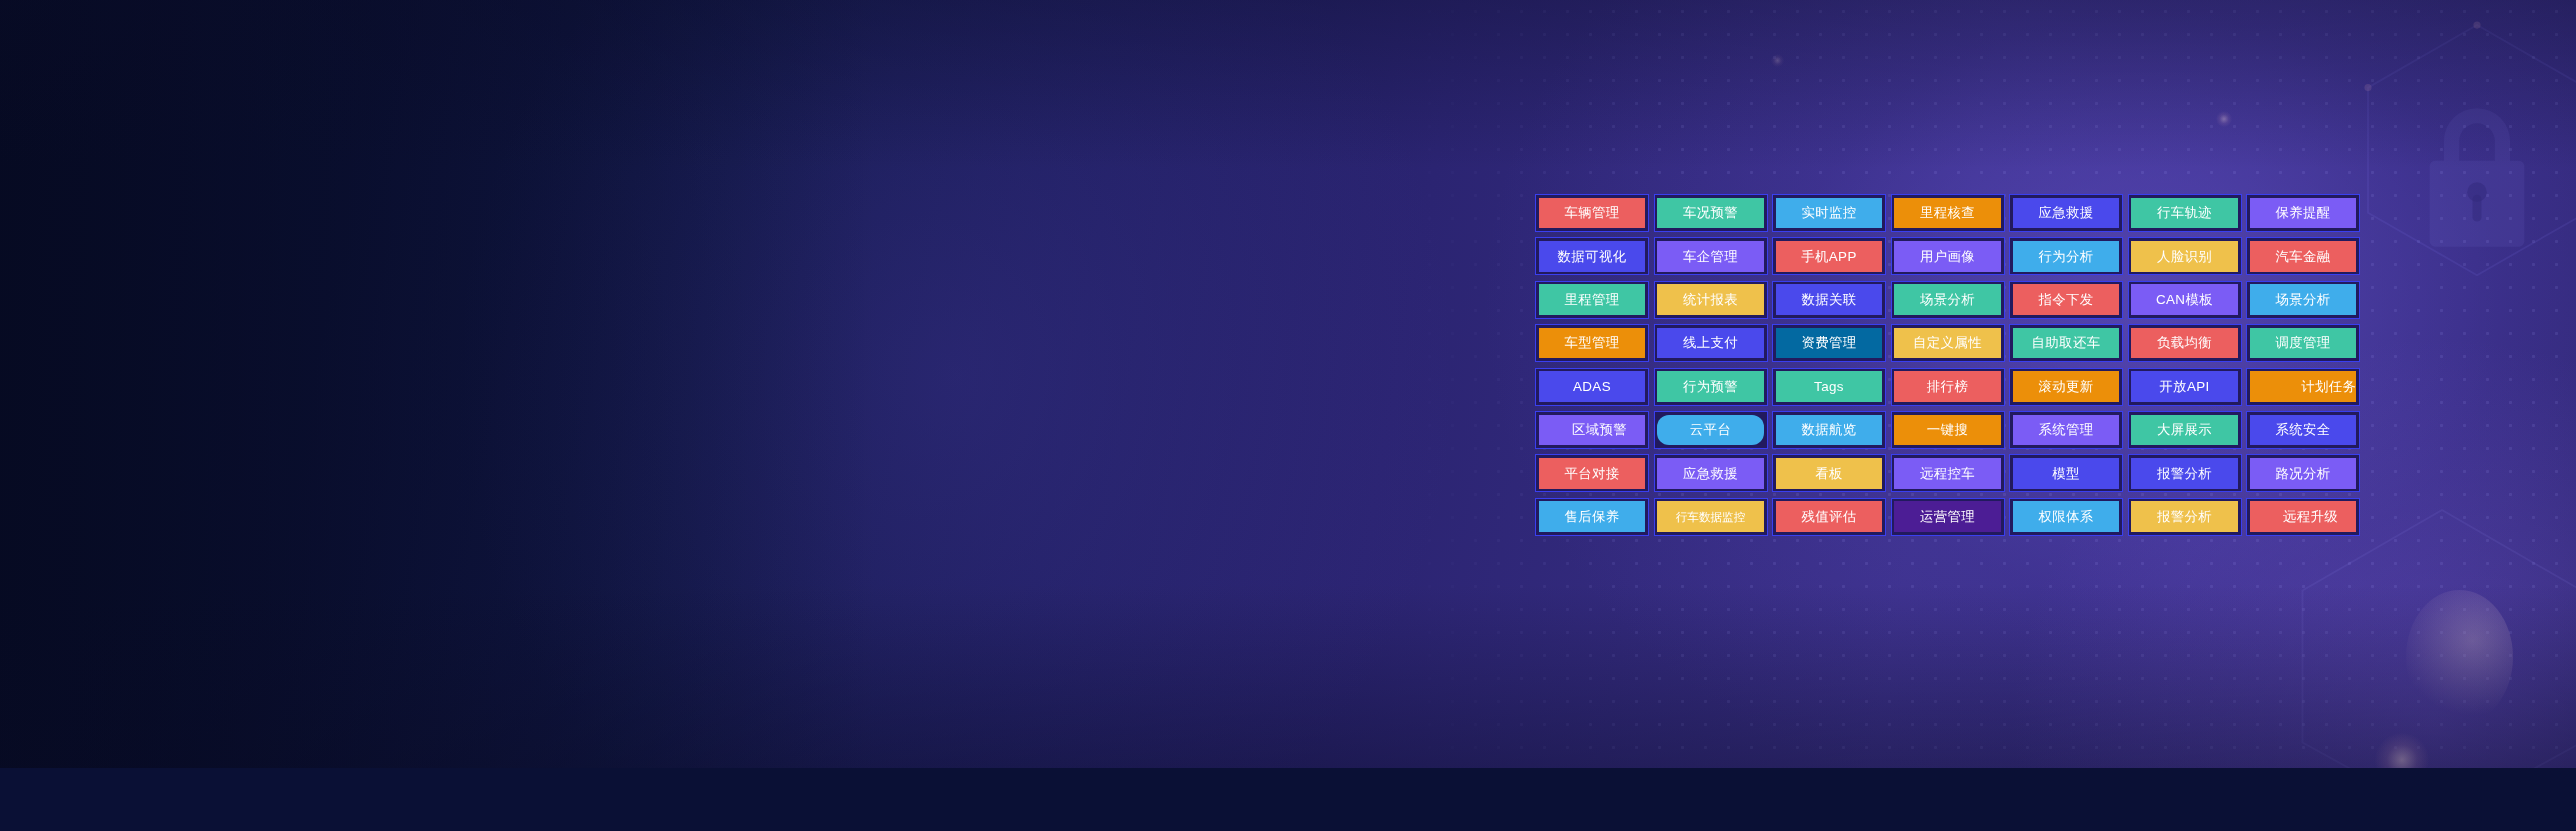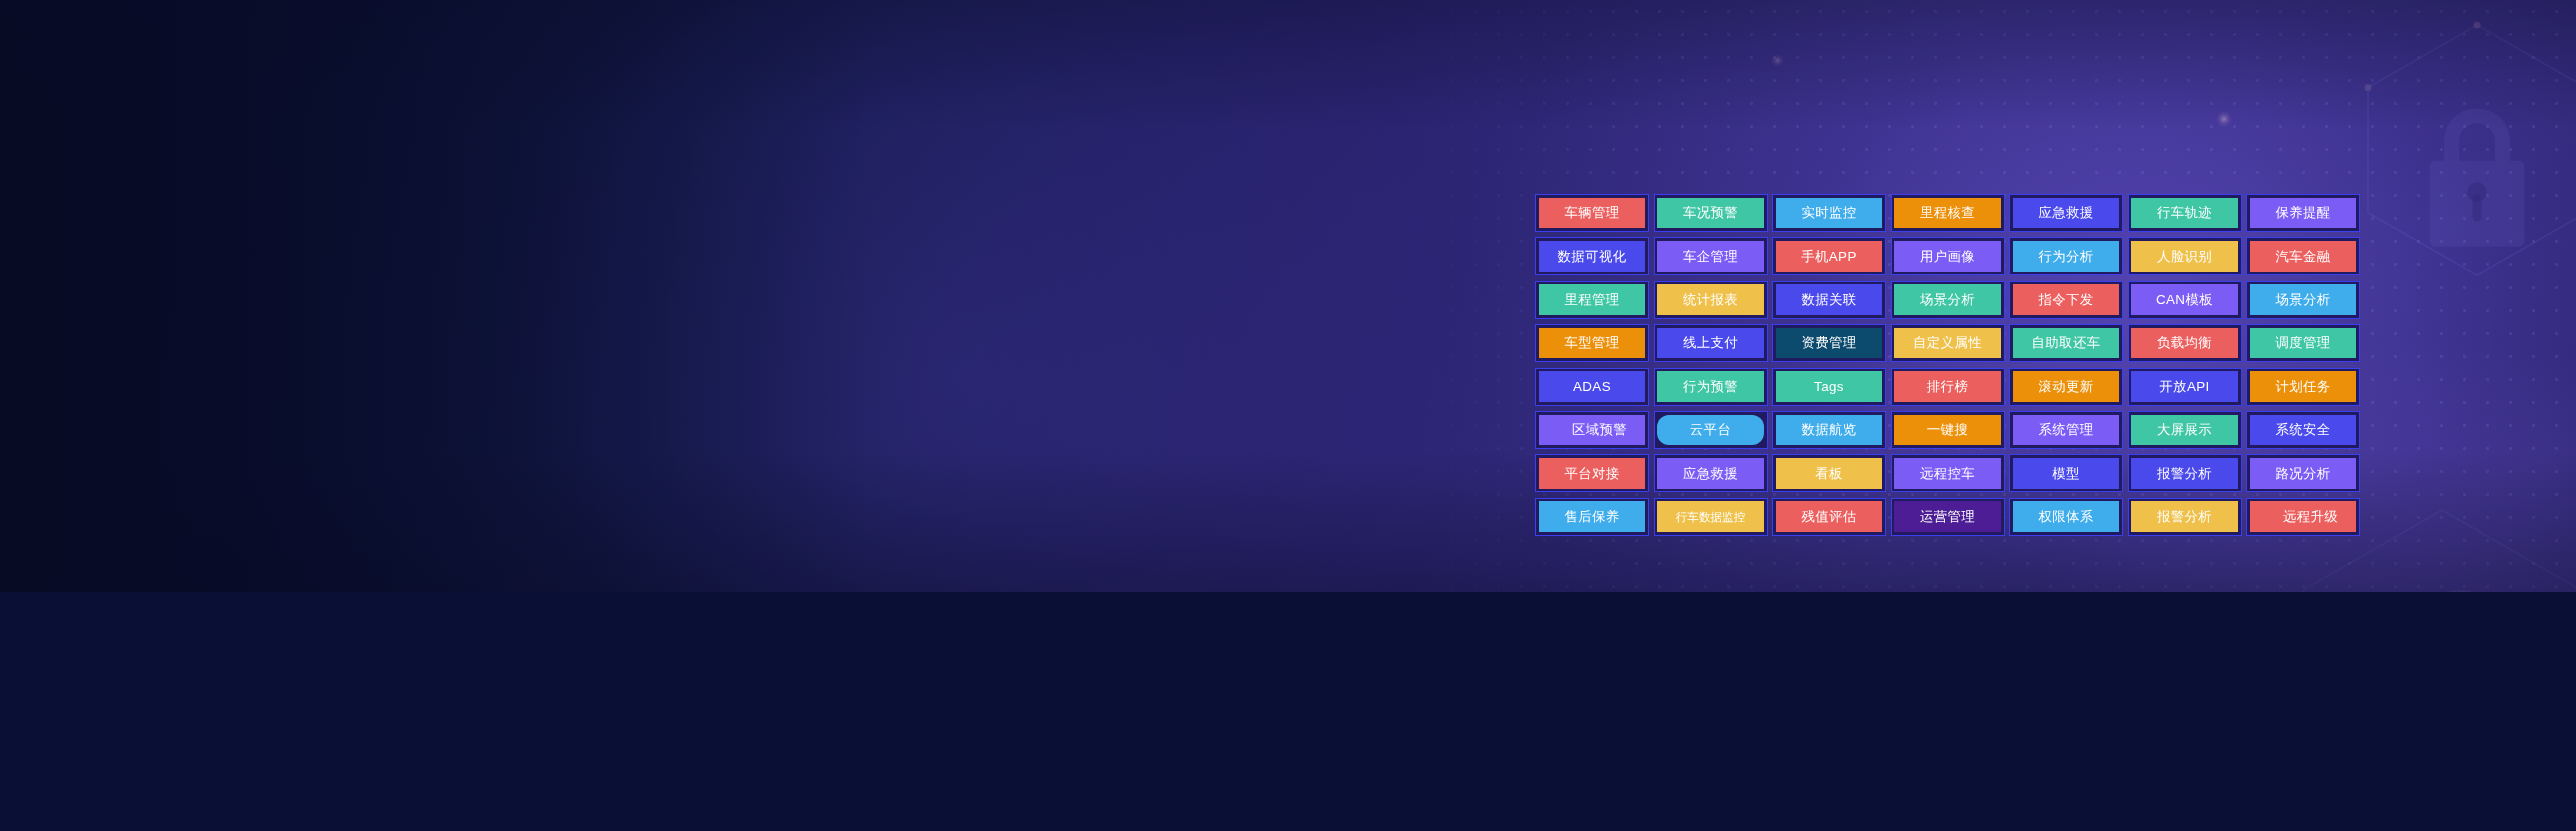--- a/index.html
+++ b/index.html
@@ -8,7 +8,7 @@
     font-family:"Liberation Sans","DejaVu Sans",sans-serif;
     background:#0a1035;
   }
-  #stage{position:relative;width:2576px;height:592px;overflow:hidden;}
+  #stage{position:relative;width:2576px;height:768px;overflow:hidden;}
 
   
   .bg-base{position:absolute;inset:0;

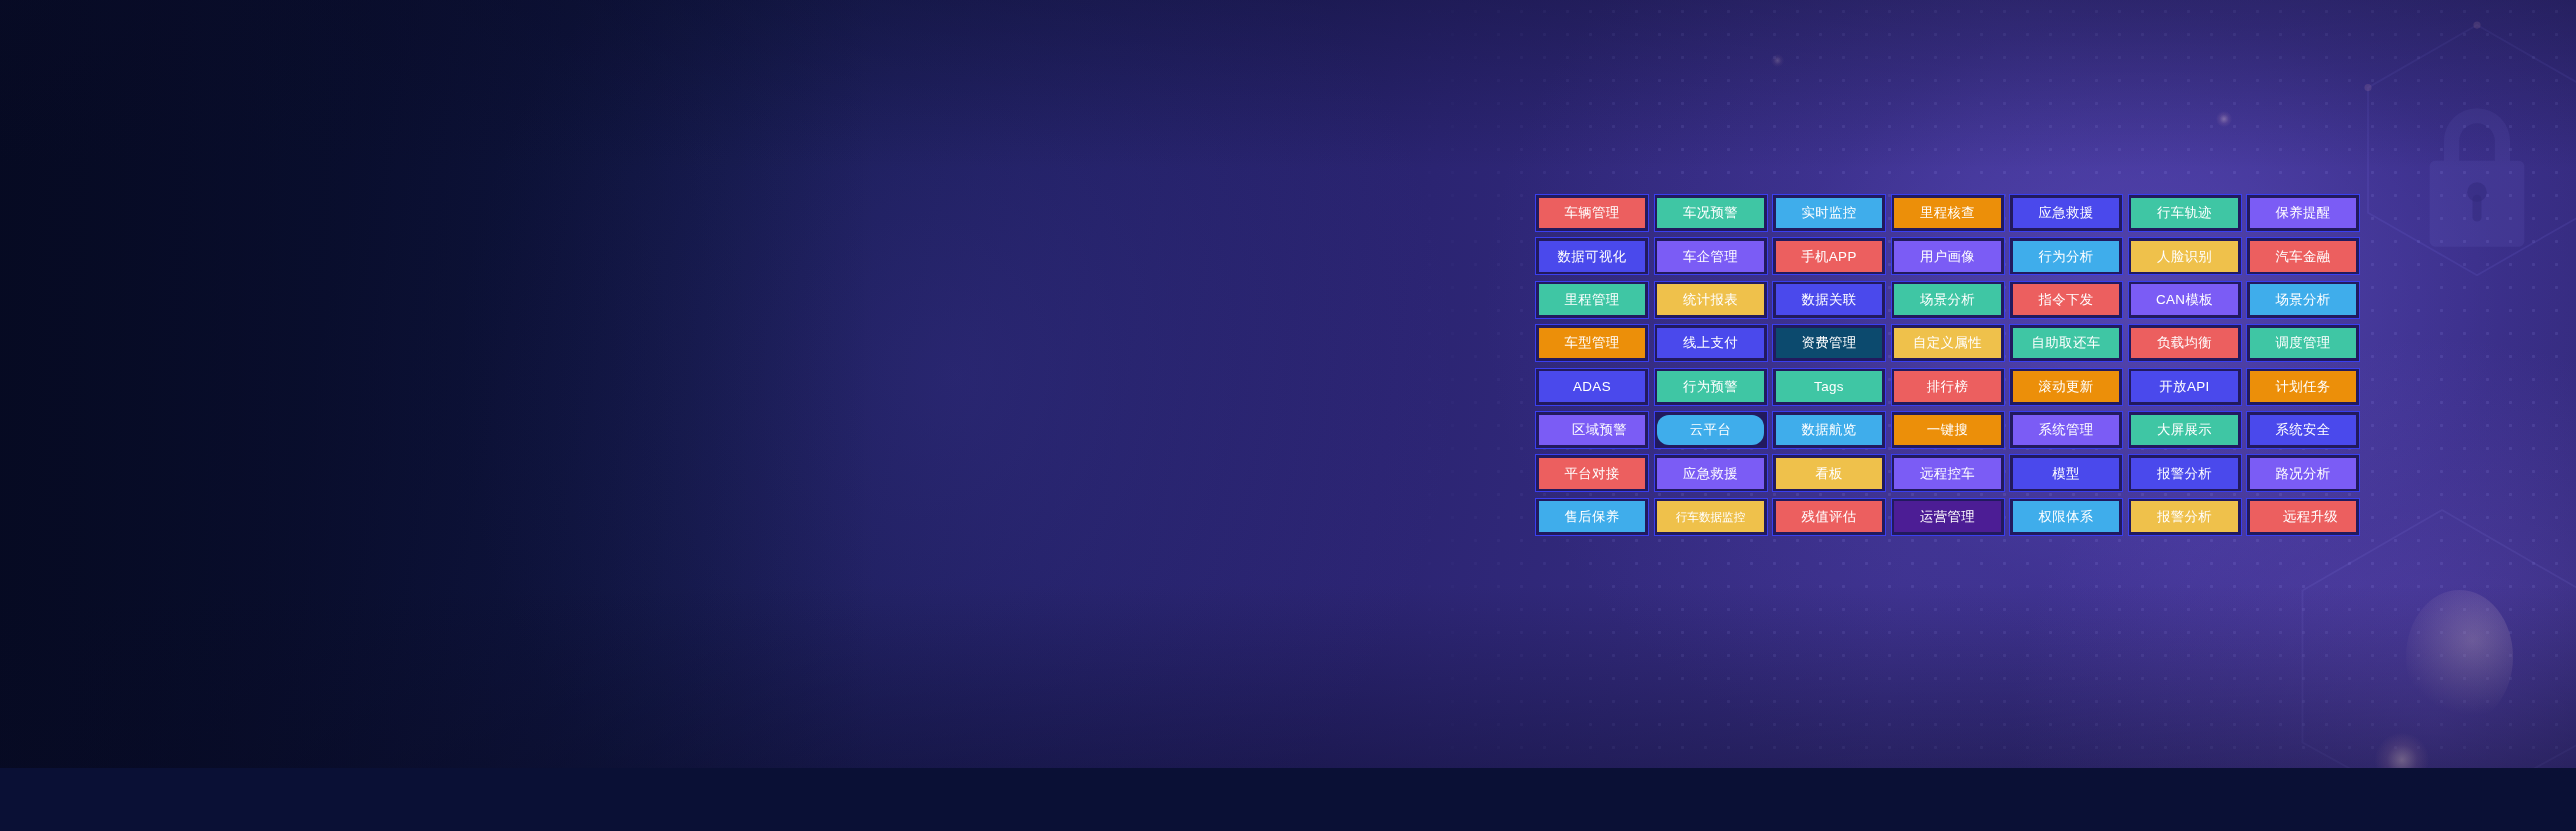--- a/index.html
+++ b/index.html
@@ -210,7 +210,7 @@
         </div>
       </div>
       <div class="tile">
-        <div class="tile-inner" style="background: #0c4a6e;">
+        <div class="tile-inner" style="background: #0369a1;">
           <span class="tile-label">资费管理</span>
         </div>
       </div>

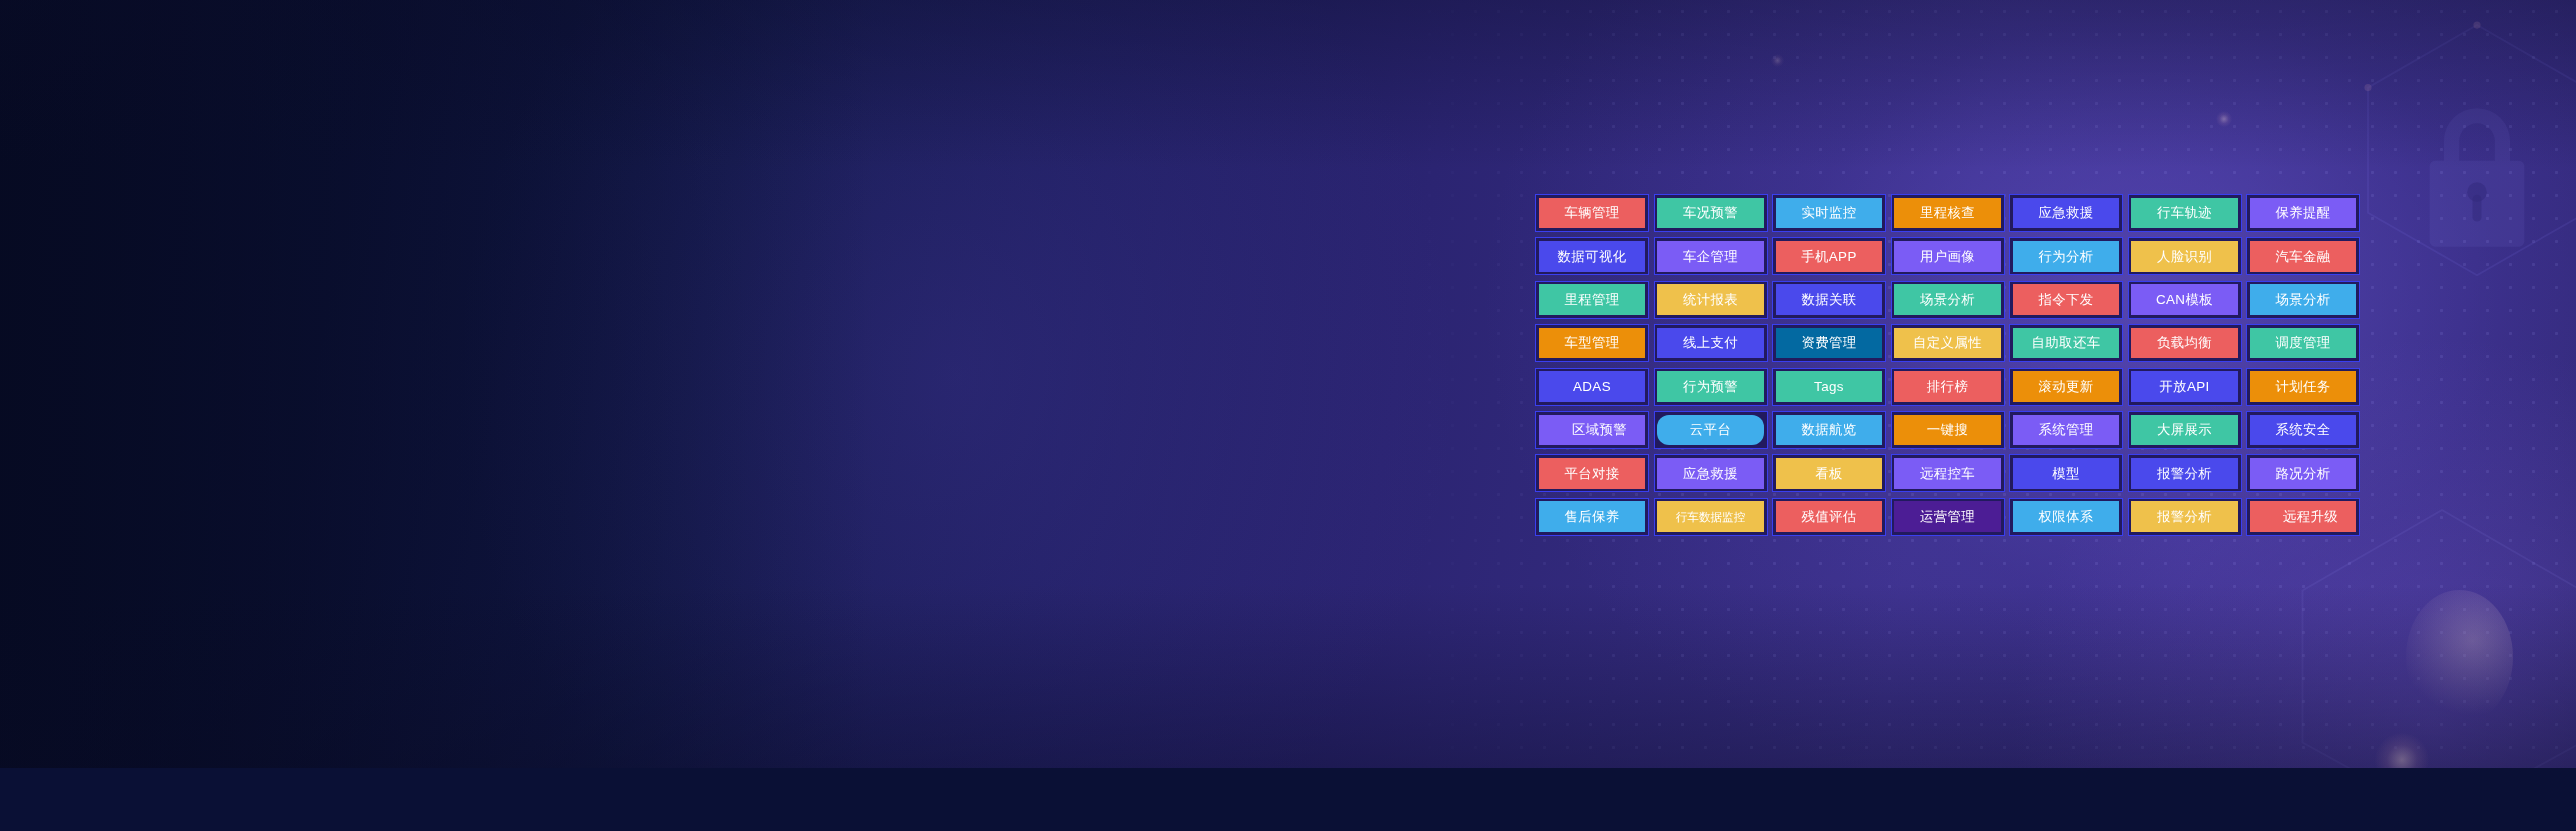--- a/index.html
+++ b/index.html
@@ -265,7 +265,7 @@
         </div>
       </div>
       <div class="tile">
-        <div class="tile-inner" style="background: rgb(236, 143, 9);">
+        <div class="tile-inner" style="background: rgb(236, 143, 9); justify-content: flex-end;">
           <span class="tile-label">计划任务</span>
         </div>
       </div>

